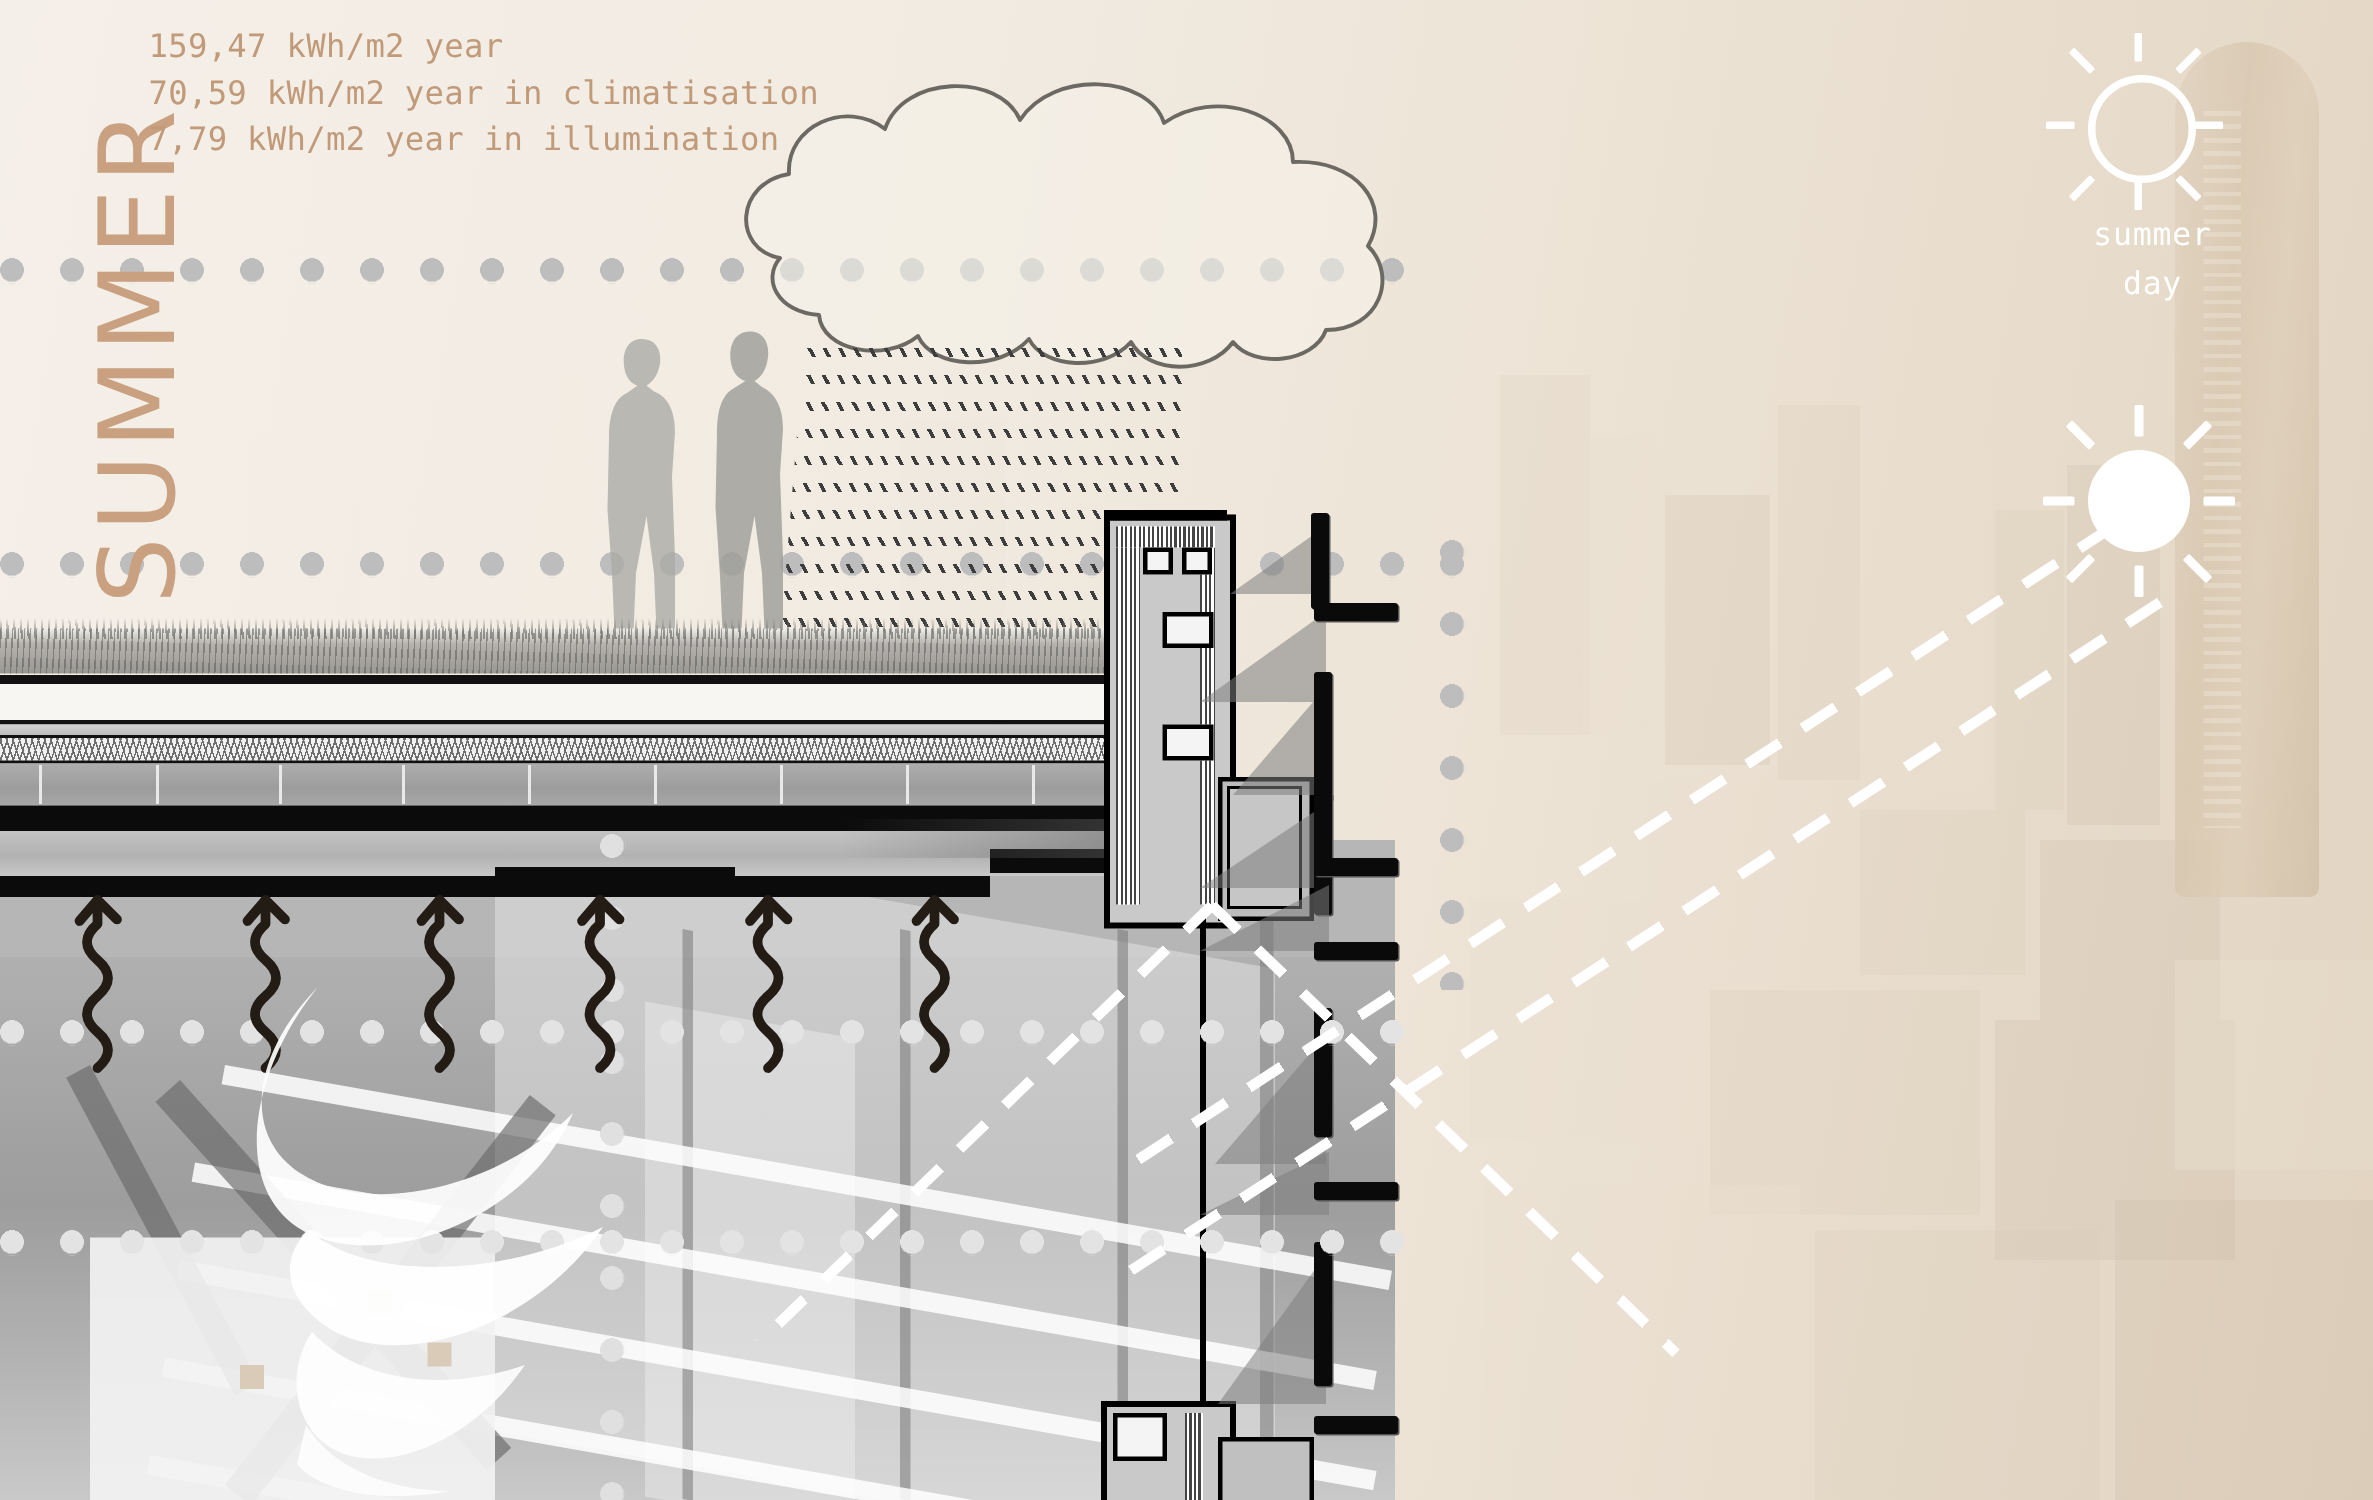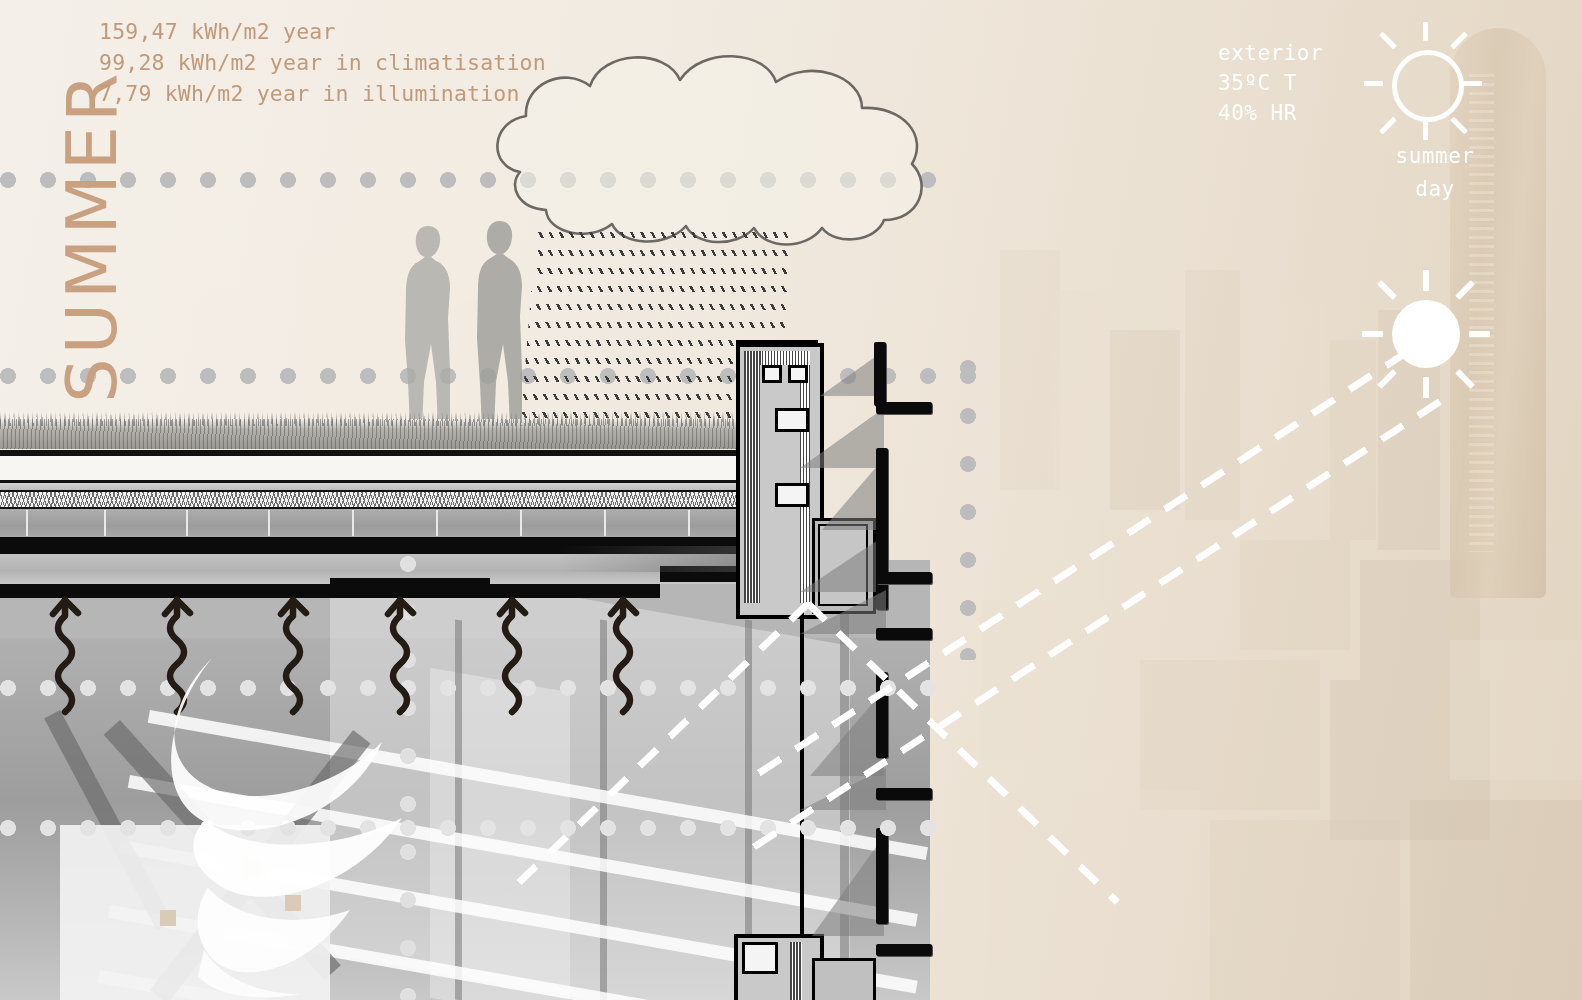--- a/index.html
+++ b/index.html
@@ -380,7 +380,7 @@
 
   <div class="stats">
     <div>159,47 kWh/m2 year</div>
-    <div>99,28 kWh/m2 year in climatisation</div>
+    <div>70,59 kWh/m2 year in climatisation</div>
     <div>7,79 kWh/m2 year in illumination</div>
   </div>
 

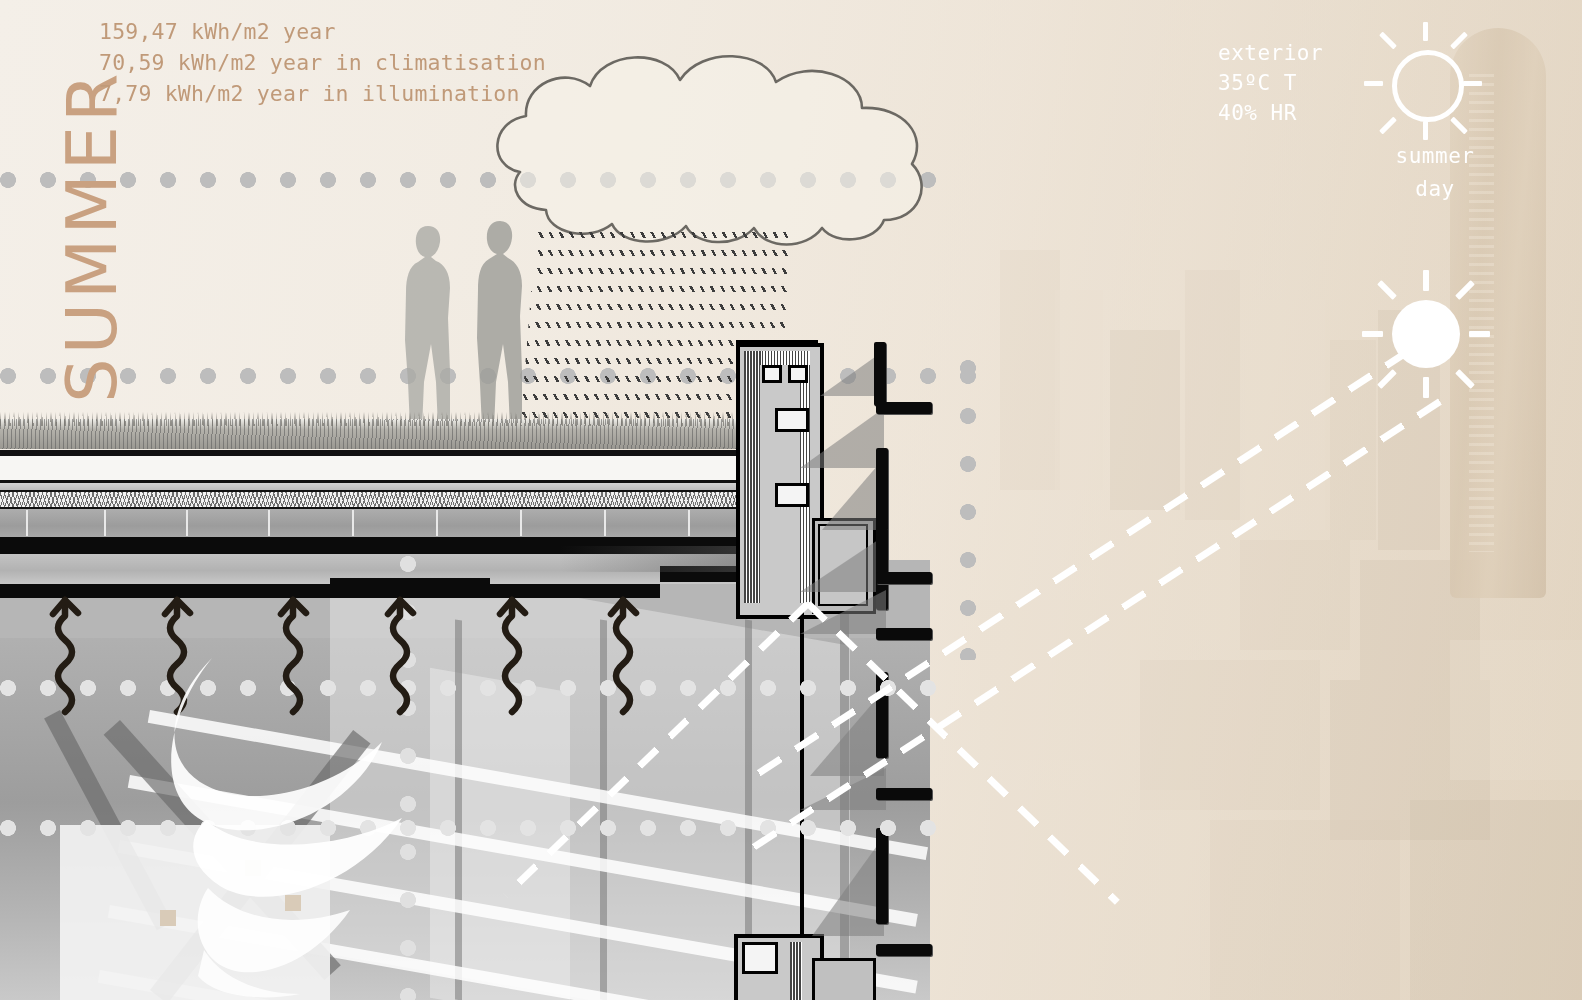--- a/index.html
+++ b/index.html
@@ -384,11 +384,6 @@
     <div>7,79 kWh/m2 year in illumination</div>
   </div>
 
-  <div class="ext-box">
-    <div>exterior</div>
-    <div>35ºC  T</div>
-    <div>40% HR</div>
-  </div>
 
 </div>
 

